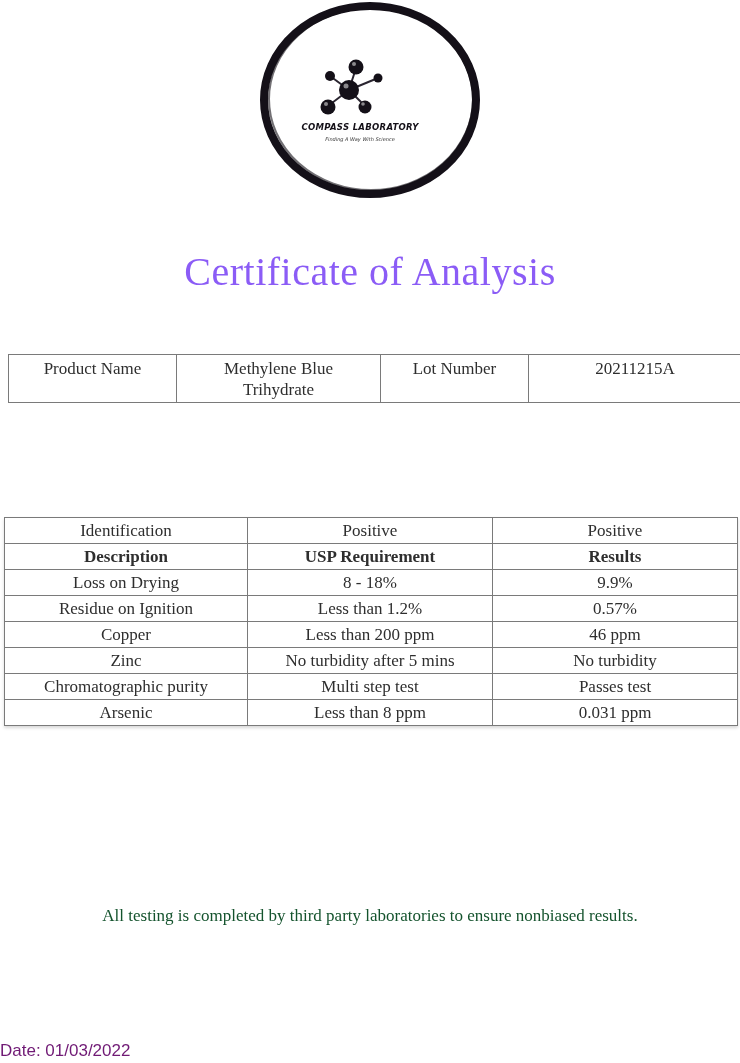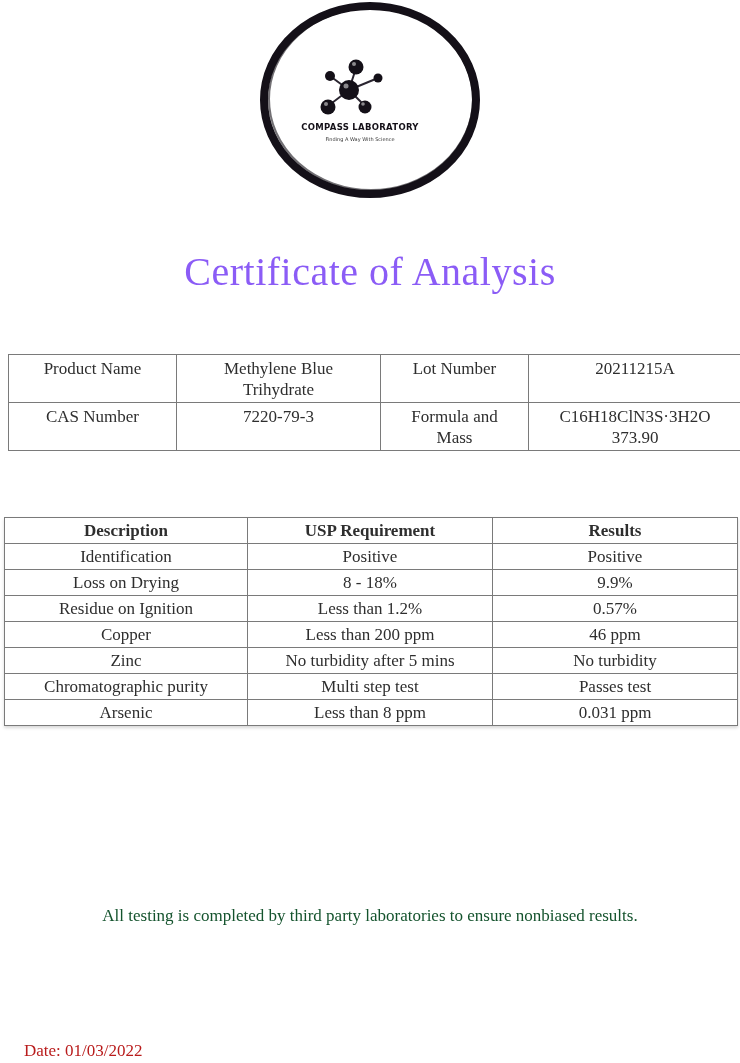--- a/index.html
+++ b/index.html
@@ -8,7 +8,7 @@
       font-family: "DejaVu Serif", "Liberation Serif", serif;
       color: #2b2b2b;
     }
-    .logo { position: absolute; left: 250px; top: 2px; width: 240px; height: 196px; }
+    .logo { position: absolute; left: 250px; top: 2px; width: 240px; height: 196px; font-style: italic; }
     .logo svg { display: block; }
     .title {
       position: absolute; left: 0; right: 0; top: 248px; text-align: center;

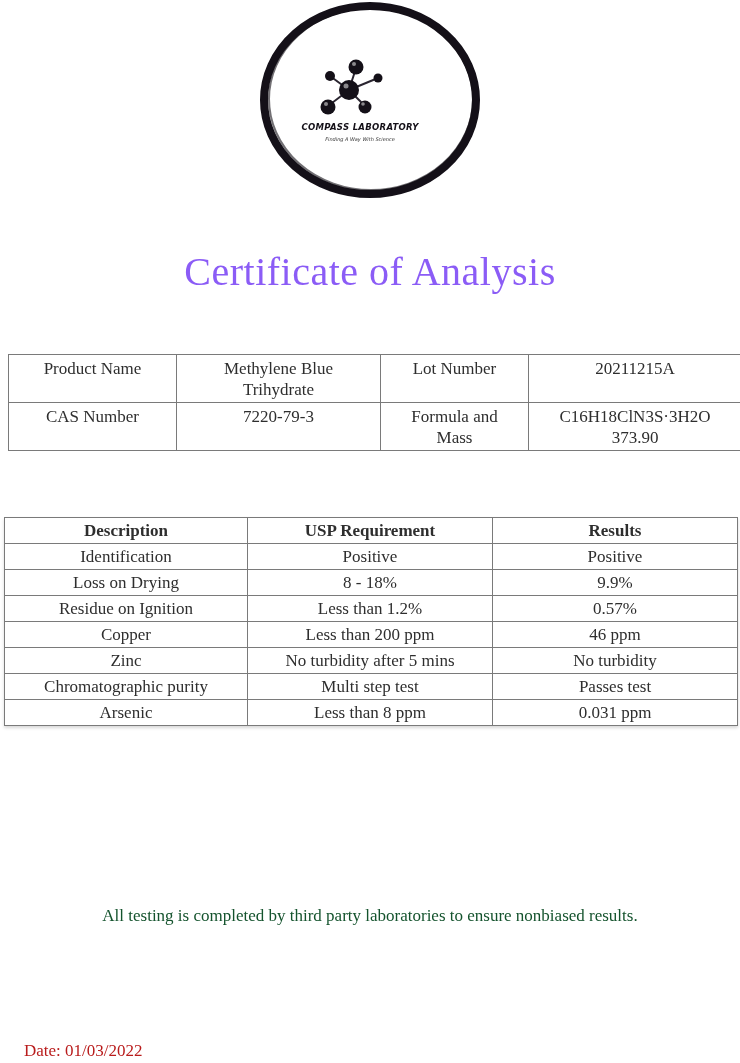--- a/index.html
+++ b/index.html
@@ -84,12 +84,6 @@
     <td>Lot Number</td>
     <td>20211215A</td>
   </tr>
-  <tr>
-    <td>CAS Number</td>
-    <td>7220-79-3</td>
-    <td><span>Formula and</span><br><span>Mass</span></td>
-    <td><span>C16H18ClN3S·3H2O</span><br><span>373.90</span></td>
-  </tr>
 </tbody>
   </table>
 

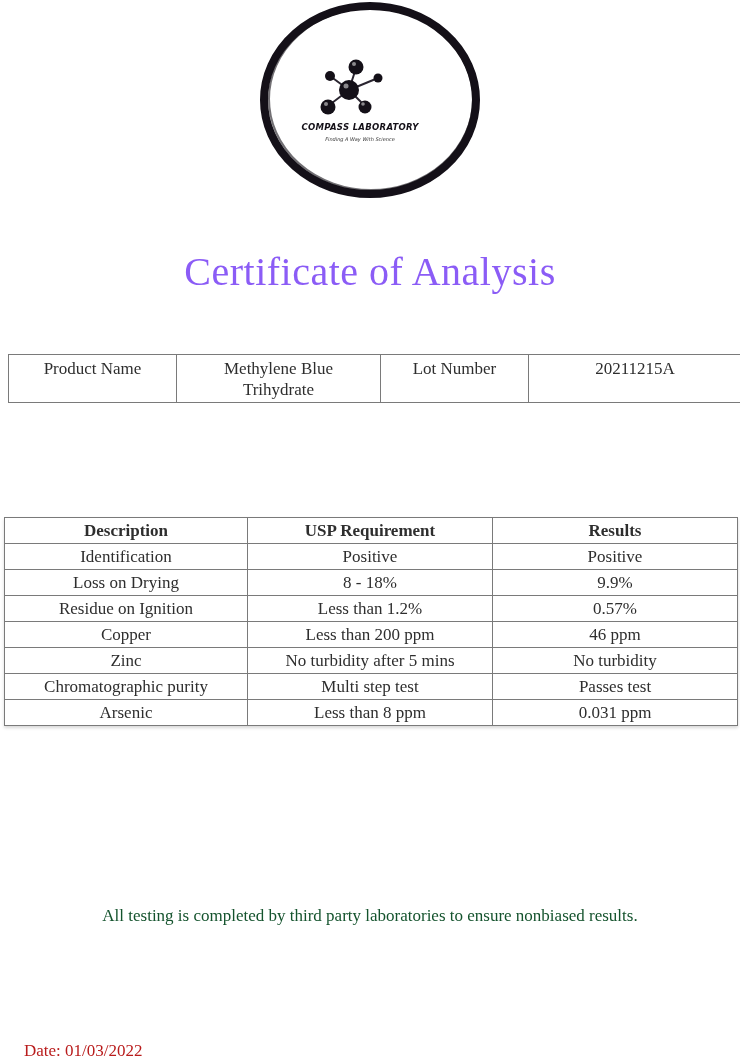--- a/index.html
+++ b/index.html
@@ -95,14 +95,14 @@
     </colgroup>
   <tbody>
       <tr>
+    <td>Identification</td>
+    <td>Positive</td>
+    <td>Positive</td>
+  </tr>
+  <tr>
     <th>Description</th>
     <th>USP Requirement</th>
     <th>Results</th>
-  </tr>
-  <tr>
-    <td>Identification</td>
-    <td>Positive</td>
-    <td>Positive</td>
   </tr>
   <tr>
     <td>Loss on Drying</td>

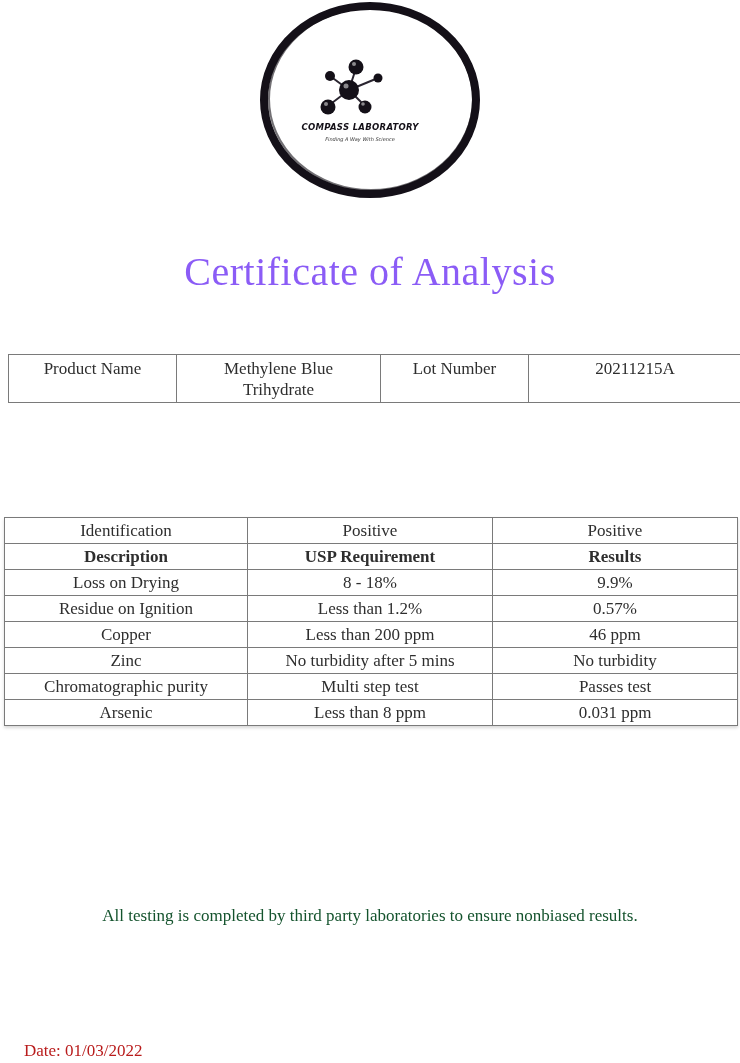--- a/index.html
+++ b/index.html
@@ -31,8 +31,8 @@
       font-family: "Liberation Serif", serif; font-size: 17px; color: #14532d;
     }
     .date {
-      position: absolute; left: 24px; top: 1041px;
-      font-family: Liberation Serif, serif; font-size: 17px; color: #b91c1c;
+      position: absolute; left: 0; top: 1041px;
+      font-family: Liberation Sans, sans-serif; font-size: 17px; color: #701a75;
     }
   </style>
 </head>

